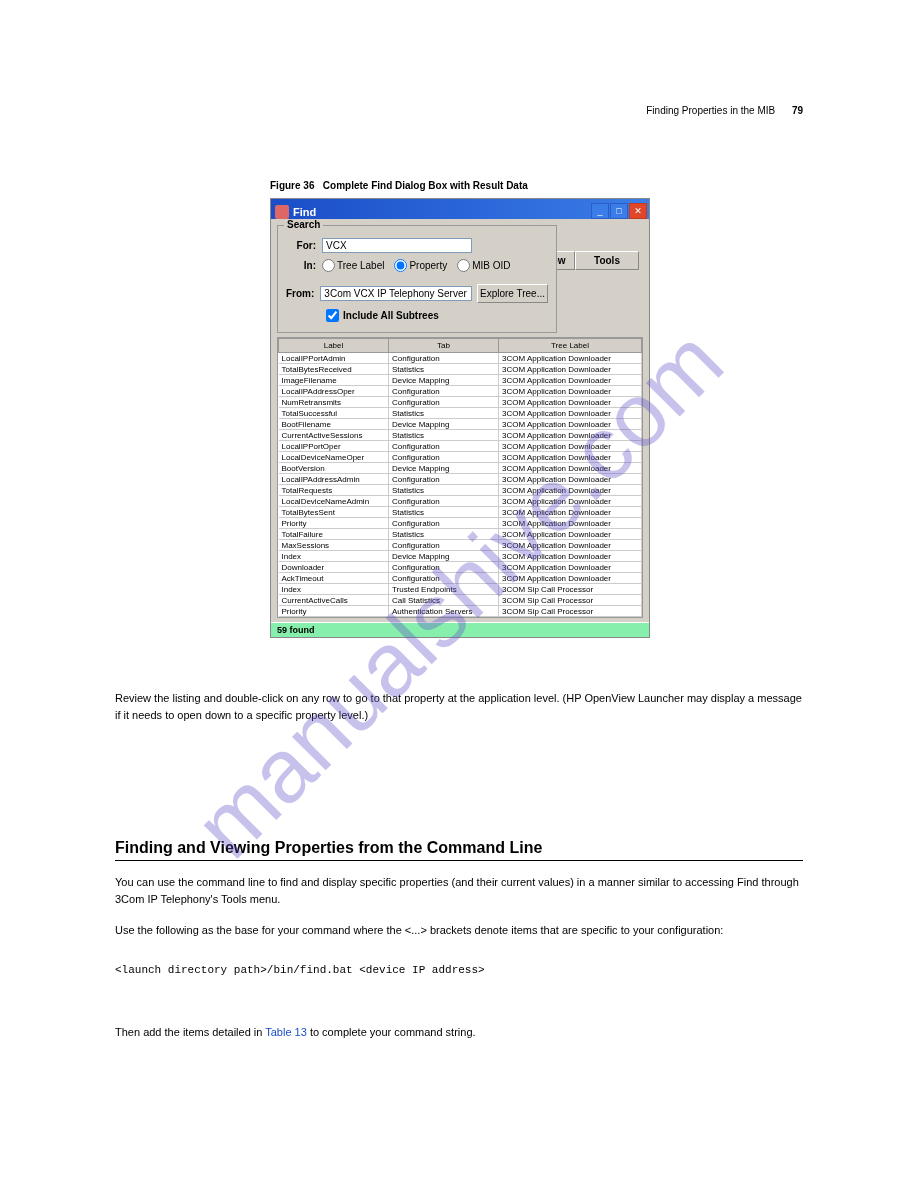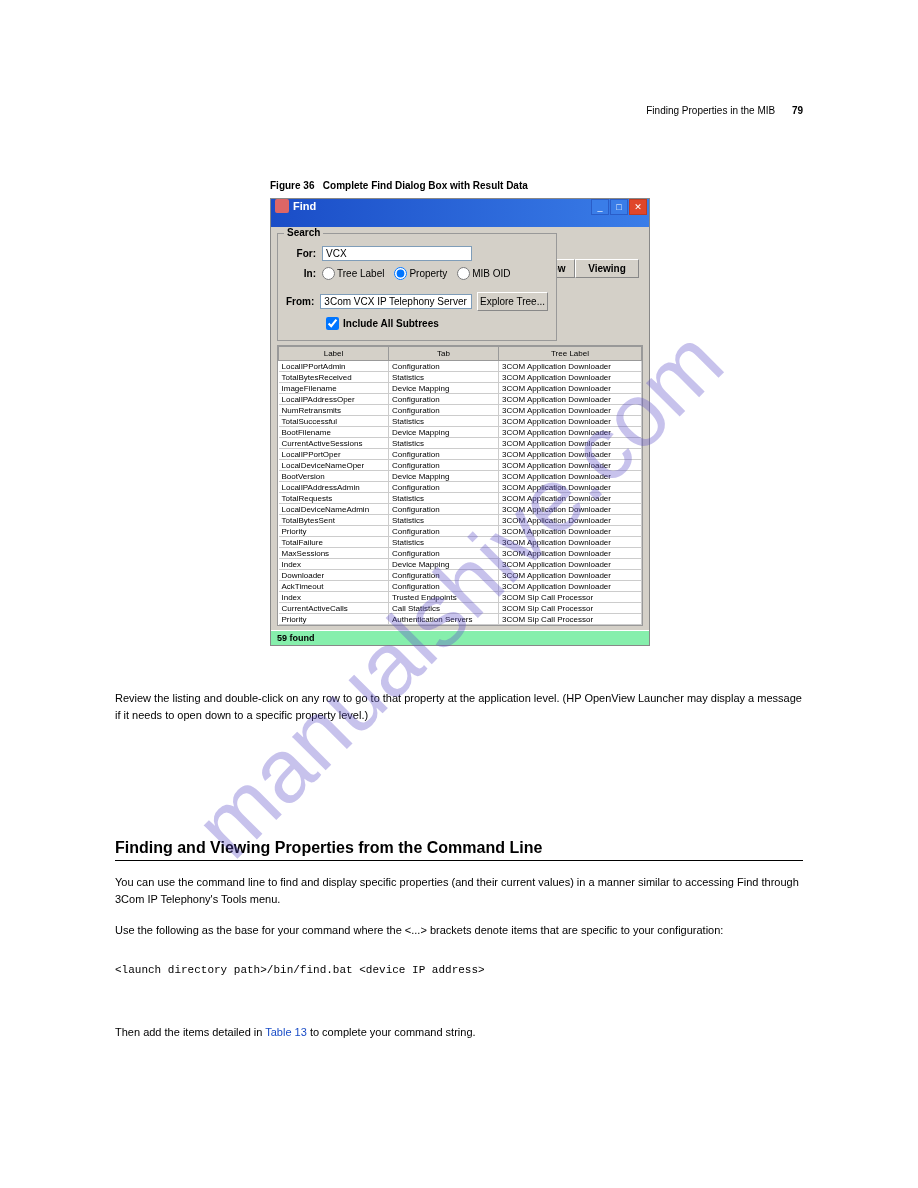--- a/index.html
+++ b/index.html
@@ -57,10 +57,10 @@
     z-index: 20;
   }
   .titlebar {
-    height: 28px;
+    height: 20px;
     background: linear-gradient(to right, #1a4dc7, #3a7de8);
     display: flex;
-    align-items: flex-start;
+    align-items: flex-end;
     justify-content: space-between;
     padding: 0 2px 0 4px;
     gap: 41px;

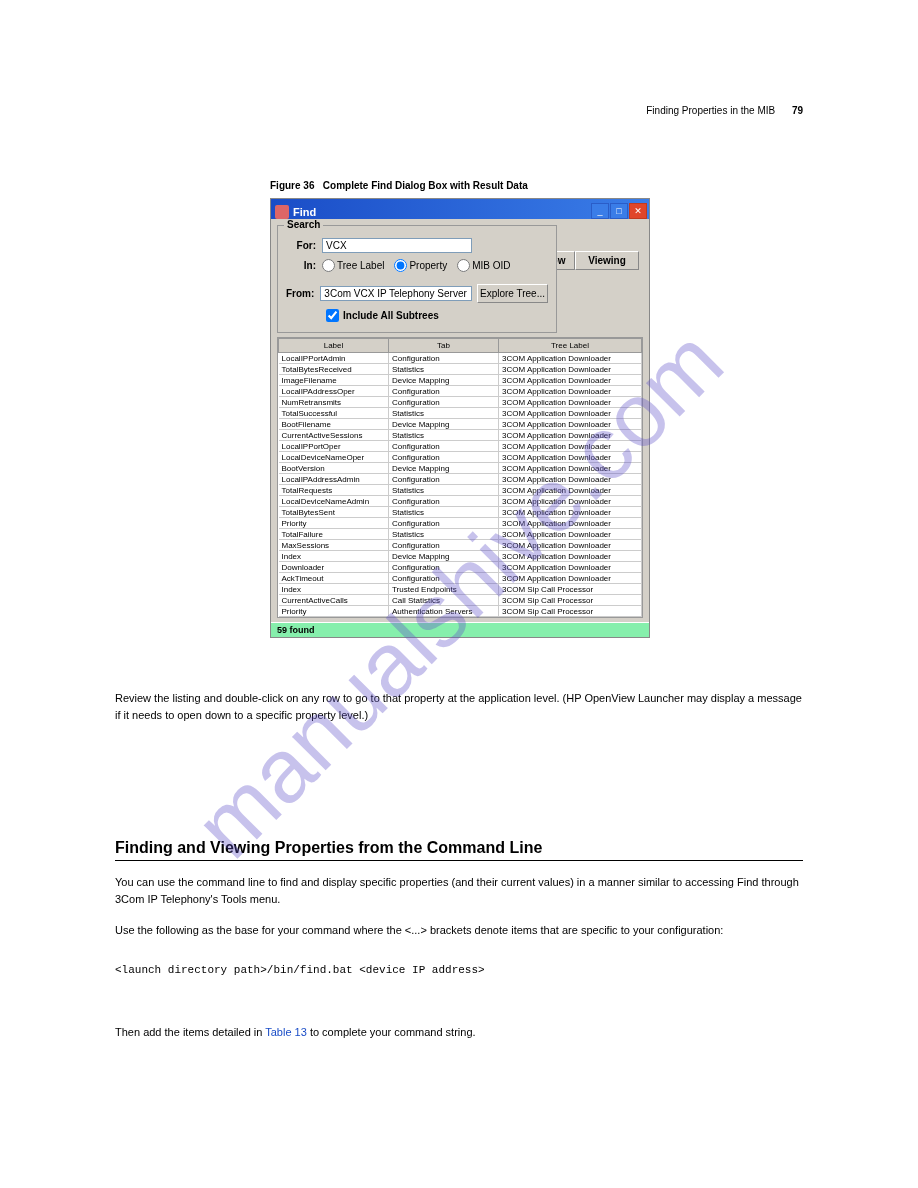--- a/index.html
+++ b/index.html
@@ -231,7 +231,7 @@
     <div style="position:relative;">
       <div class="side-buttons">
         <div class="btn">Find Now</div>
-        <div class="btn">Viewing</div>
+        <div class="btn">Tools</div>
       </div>
 
       <div class="search-panel" style="margin-right:92px;">

